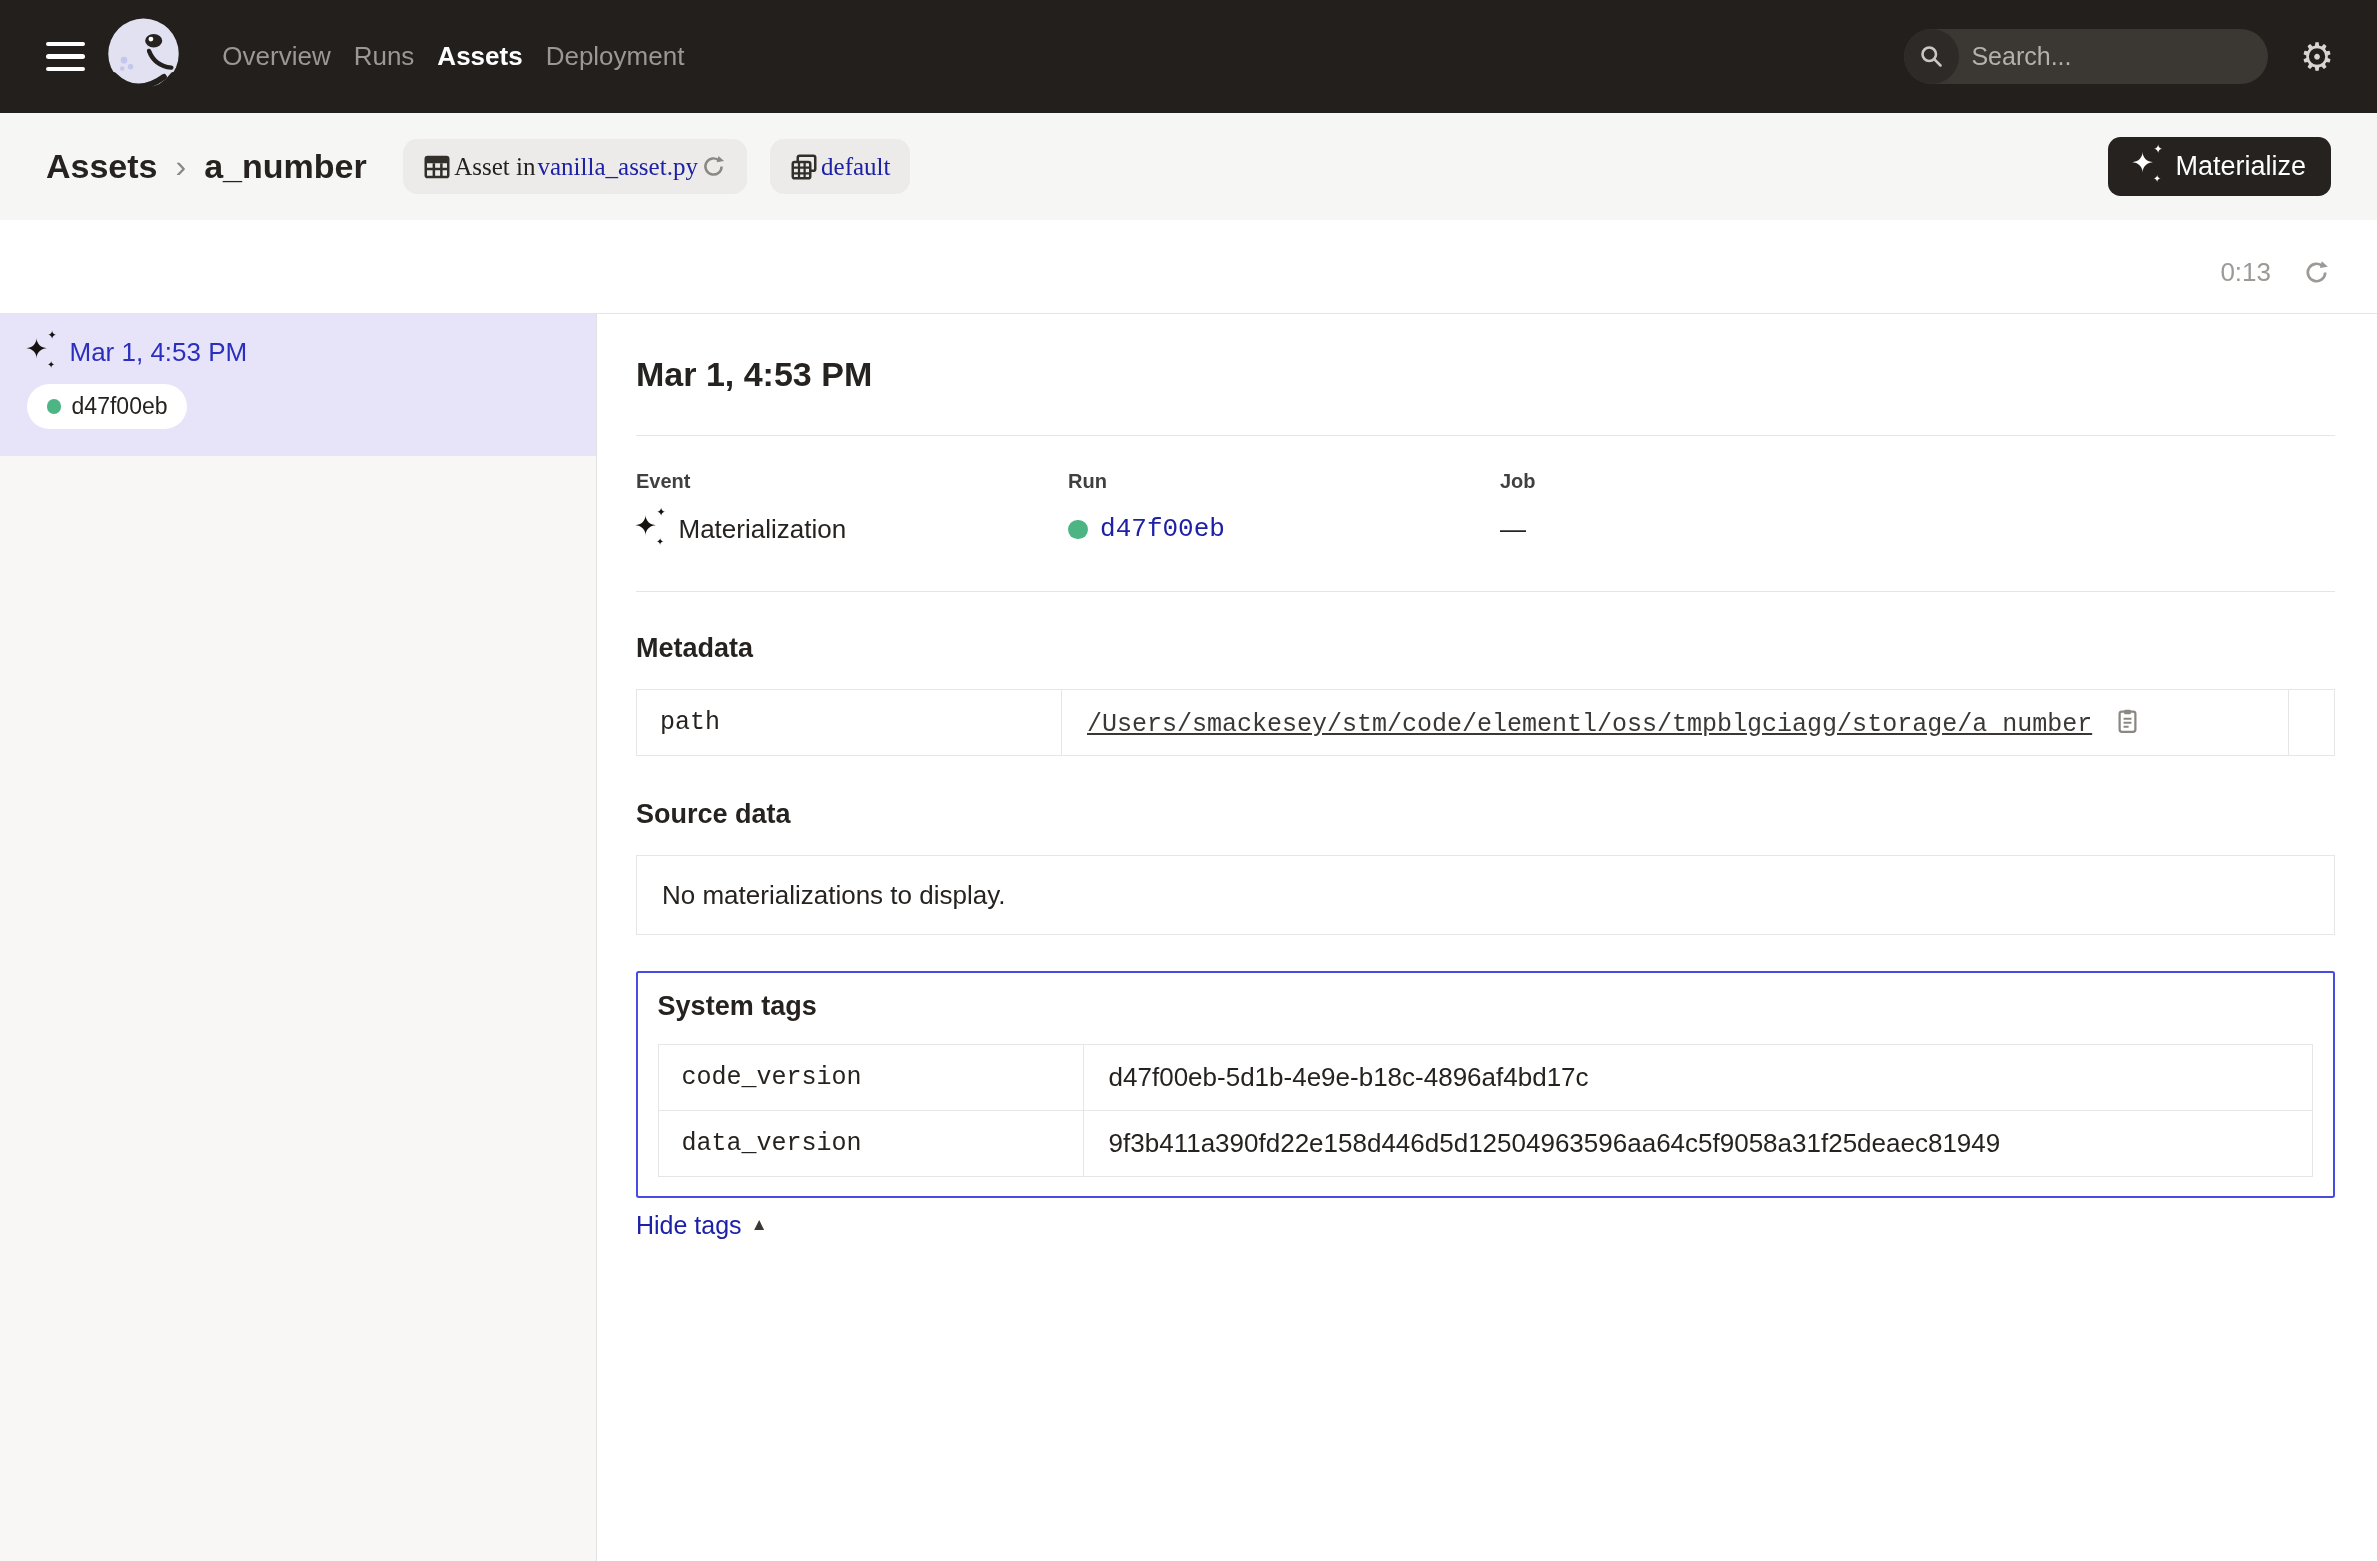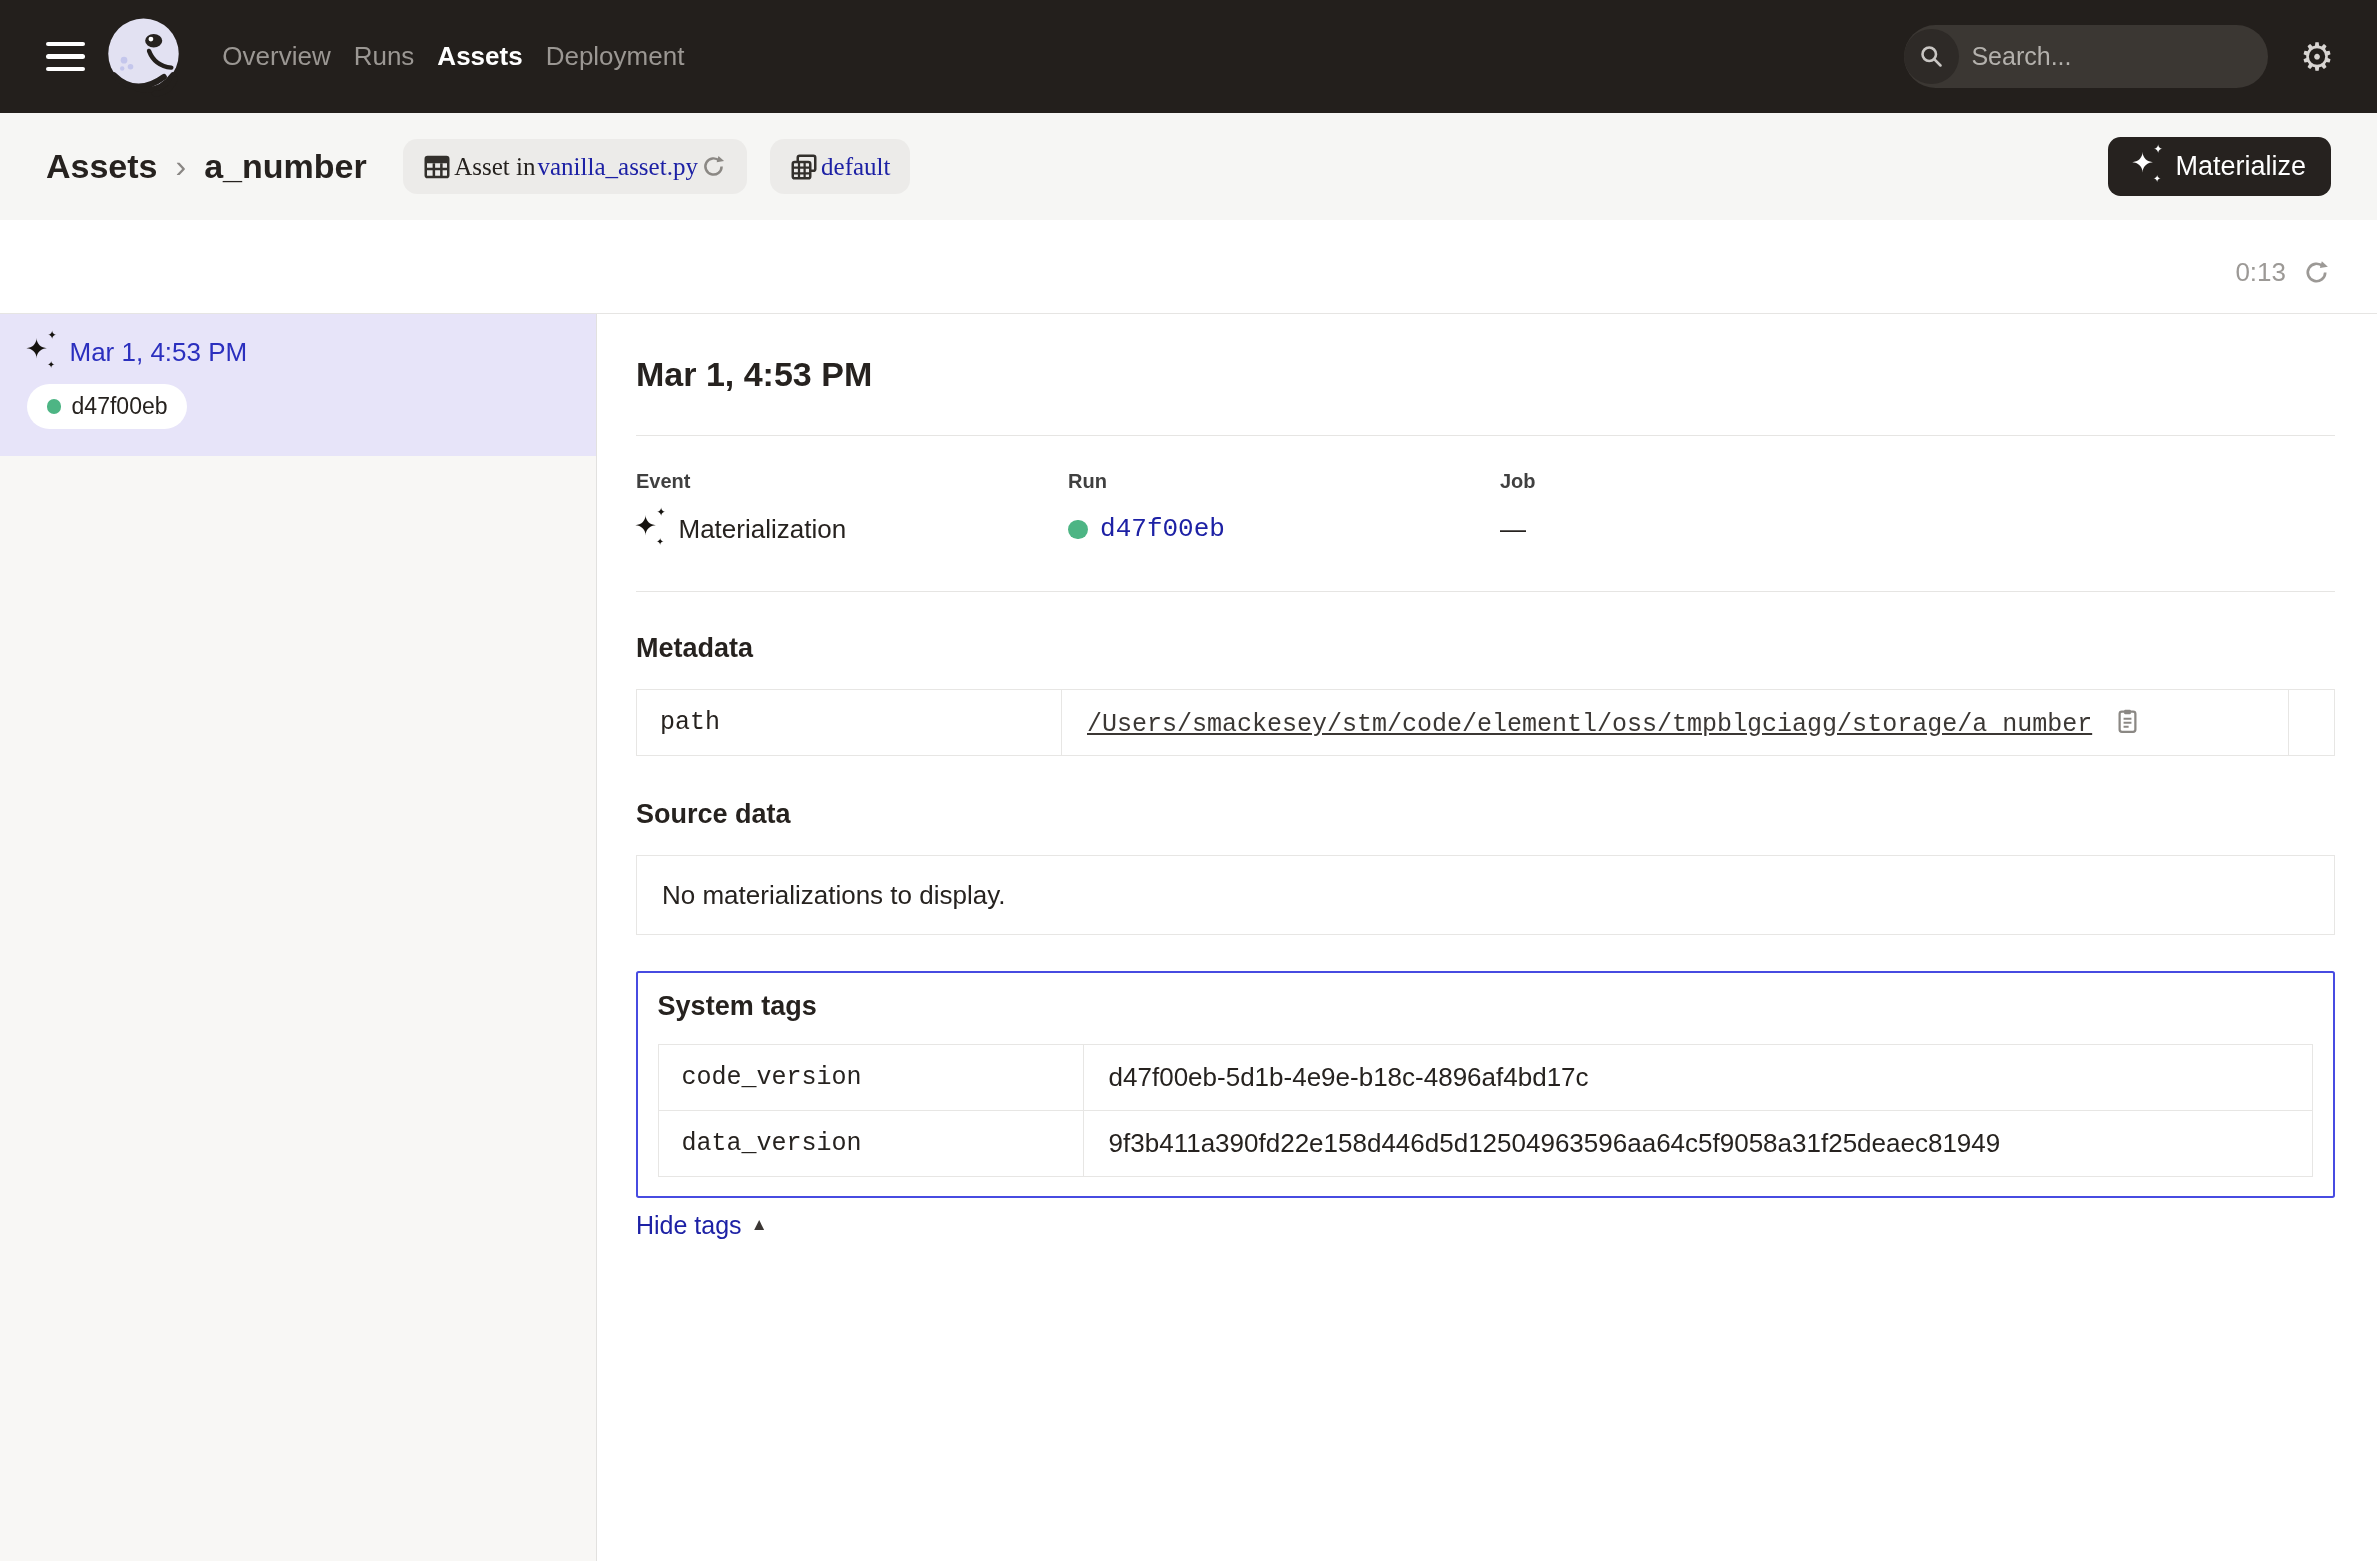--- a/index.html
+++ b/index.html
@@ -15,7 +15,7 @@
   .navlink { font-size:26px; color:#9B9793; cursor:pointer; }
   .navlink.active { color:#FFFFFF; font-weight:bold; }
   .topnav-right { margin-left:auto; display:flex; align-items:center; gap:32px; }
-  .searchbox { display:flex; align-items:center; width:364px; height:63px; background:#3B3733;
+  .searchbox { display:flex; align-items:center; width:364px; height:55px; background:#3B3733;
     border-radius:892px; overflow:hidden; }
   .search-circle { width:55px; height:55px; border-radius:50%; background:#2E2A27;
     display:flex; align-items:center; justify-content:center; flex:0 0 auto; }

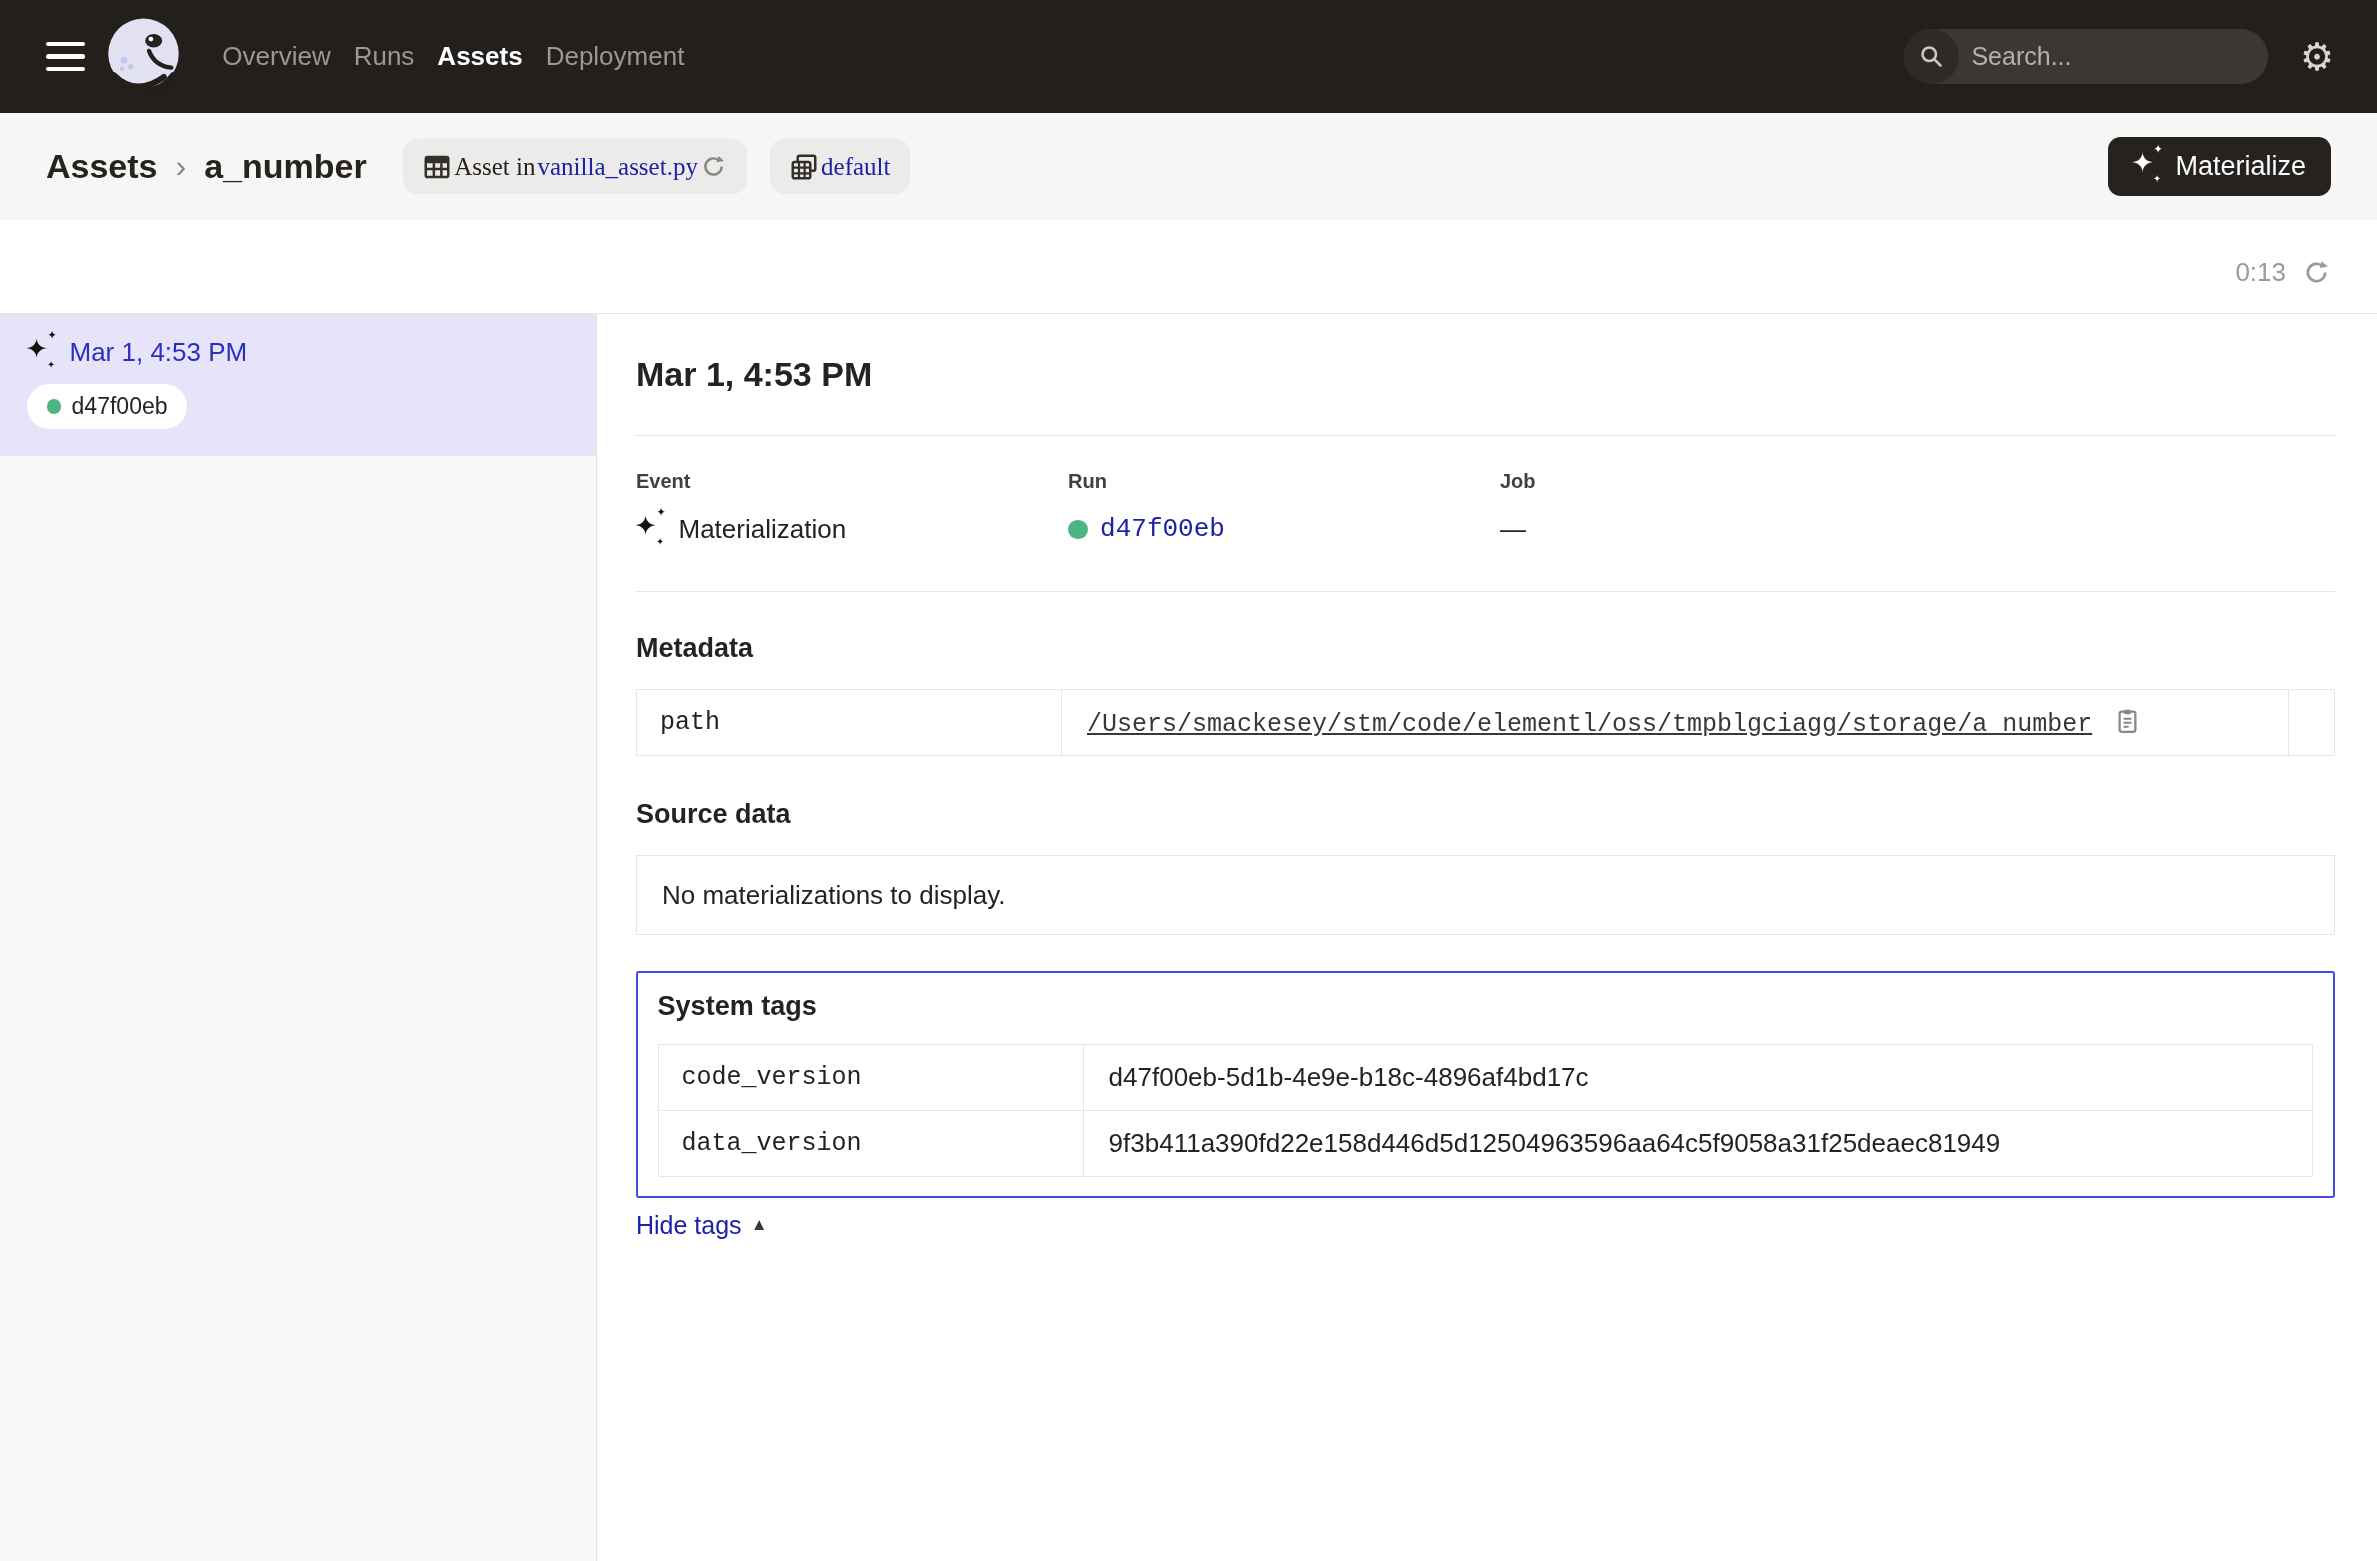--- a/index.html
+++ b/index.html
@@ -45,7 +45,7 @@
   .tab { font-size:26px; font-weight:600; color:#3B3734; padding:0 1.8px 30px 1.8px;
     border-bottom:4.5px solid transparent; cursor:pointer; }
   .tab.active { color:#4649E2; border-bottom-color:#4649E2; }
-  .tabs-right { margin-left:auto; display:flex; align-items:center; gap:16px; padding-bottom:25px; }
+  .tabs-right { margin-left:auto; display:flex; align-items:center; gap:31px; padding-bottom:25px; }
   .timer { font-size:26px; color:#9C9996; }
   .refresh-gray { color:#9C9996; }
 

